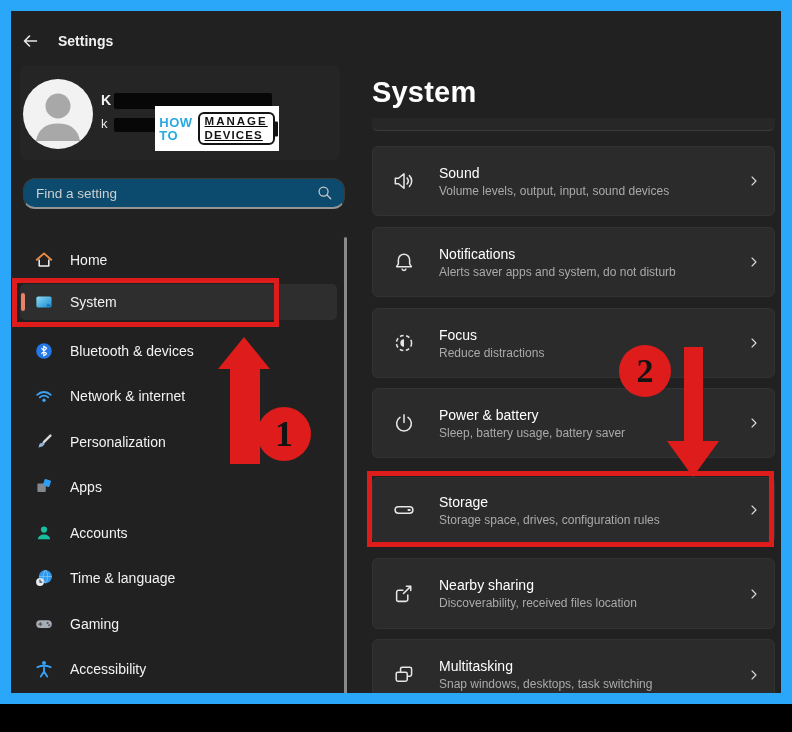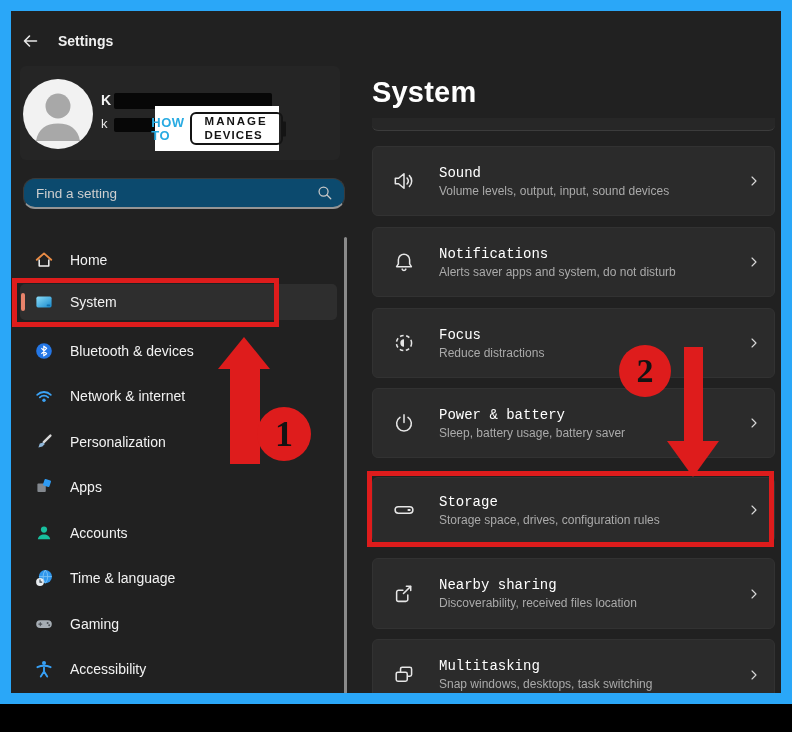--- a/index.html
+++ b/index.html
@@ -20,7 +20,7 @@
   .redact2{position:absolute;left:114px;top:118px;width:118px;height:14px;background:#070707;border-radius:2px;}
   .htmd-logo{position:absolute;left:155px;top:106px;width:124px;height:45px;background:#fff;display:flex;align-items:center;justify-content:center;gap:5px;z-index:5;}
   .htmd-left{text-align:left;color:#29abe2;font-weight:800;font-size:13px;line-height:1.0;letter-spacing:.5px;}
-  .htmd-batt{position:relative;border:2.5px solid #141414;border-radius:6px;padding:1px 13px;}
+  .htmd-batt{position:relative;border:2.5px solid #141414;border-radius:6px;padding:1px 5px;text-decoration:underline;}
   .htmd-batt::after{content:"";position:absolute;right:-5px;top:50%;transform:translateY(-50%);width:4px;height:15px;background:#141414;border-radius:1px;}
   .htmd-right{color:#141414;font-weight:800;font-size:11.5px;line-height:1.15;letter-spacing:2px;white-space:nowrap;}
   .htmd-right .l2{letter-spacing:1.1px;}

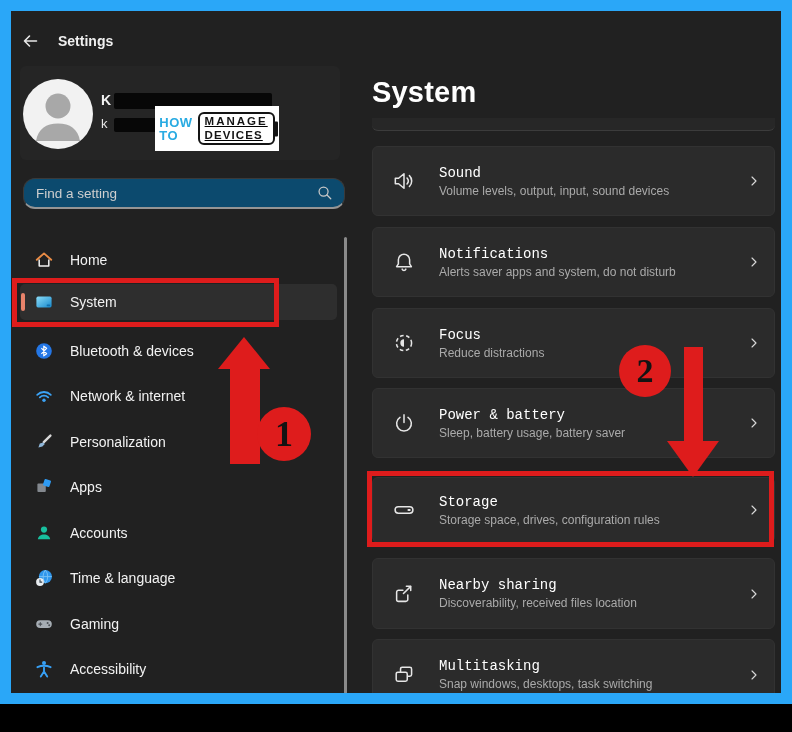--- a/index.html
+++ b/index.html
@@ -44,7 +44,7 @@
   .row{position:absolute;left:372px;width:403px;background:#2b2b2b;border:1px solid #323232;border-radius:6px;display:flex;align-items:center;padding:0 12px 0 18px;gap:22px;}
   .row .ricon{width:26px;height:26px;flex:none;}
   .row .rtext{flex:1;min-width:0;}
-  .row .rtitle{font-size:14px;color:#fff;font-family:Liberation Mono, monospace;}
+  .row .rtitle{font-size:14px;color:#fff;}
   .row .rsub{font-size:12px;color:#aaaaaa;margin-top:3px;}
   .row .chev{width:16px;height:16px;flex:none;}
 

